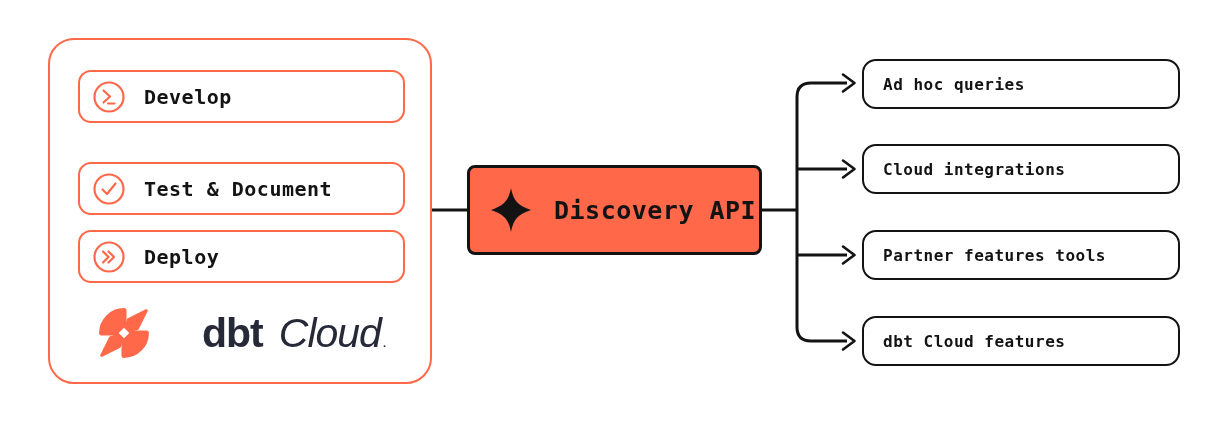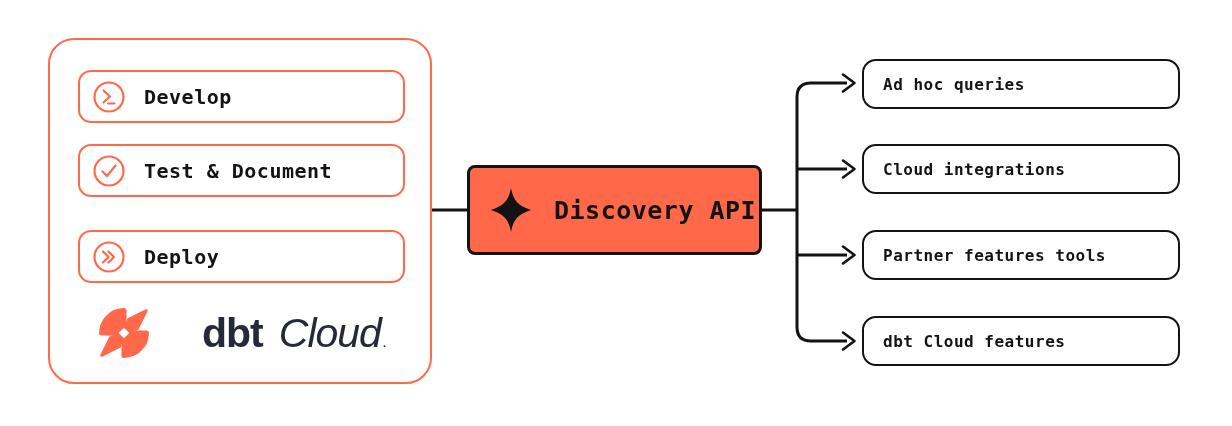--- a/index.html
+++ b/index.html
@@ -22,7 +22,7 @@
     border:2px solid var(--orange);border-radius:13px;background:#fff;
     display:flex;align-items:center;padding-left:13px;box-sizing:border-box;
   }
-  .step-1{top:30px}.step-2{top:104px}.step-3{top:190px}
+  .step-1{top:30px}.step-2{top:122px}.step-3{top:190px}
   .step-label{
     font-weight:bold;font-size:20px;color:var(--ink);margin-left:19px;letter-spacing:0.5px;
     white-space:pre;

